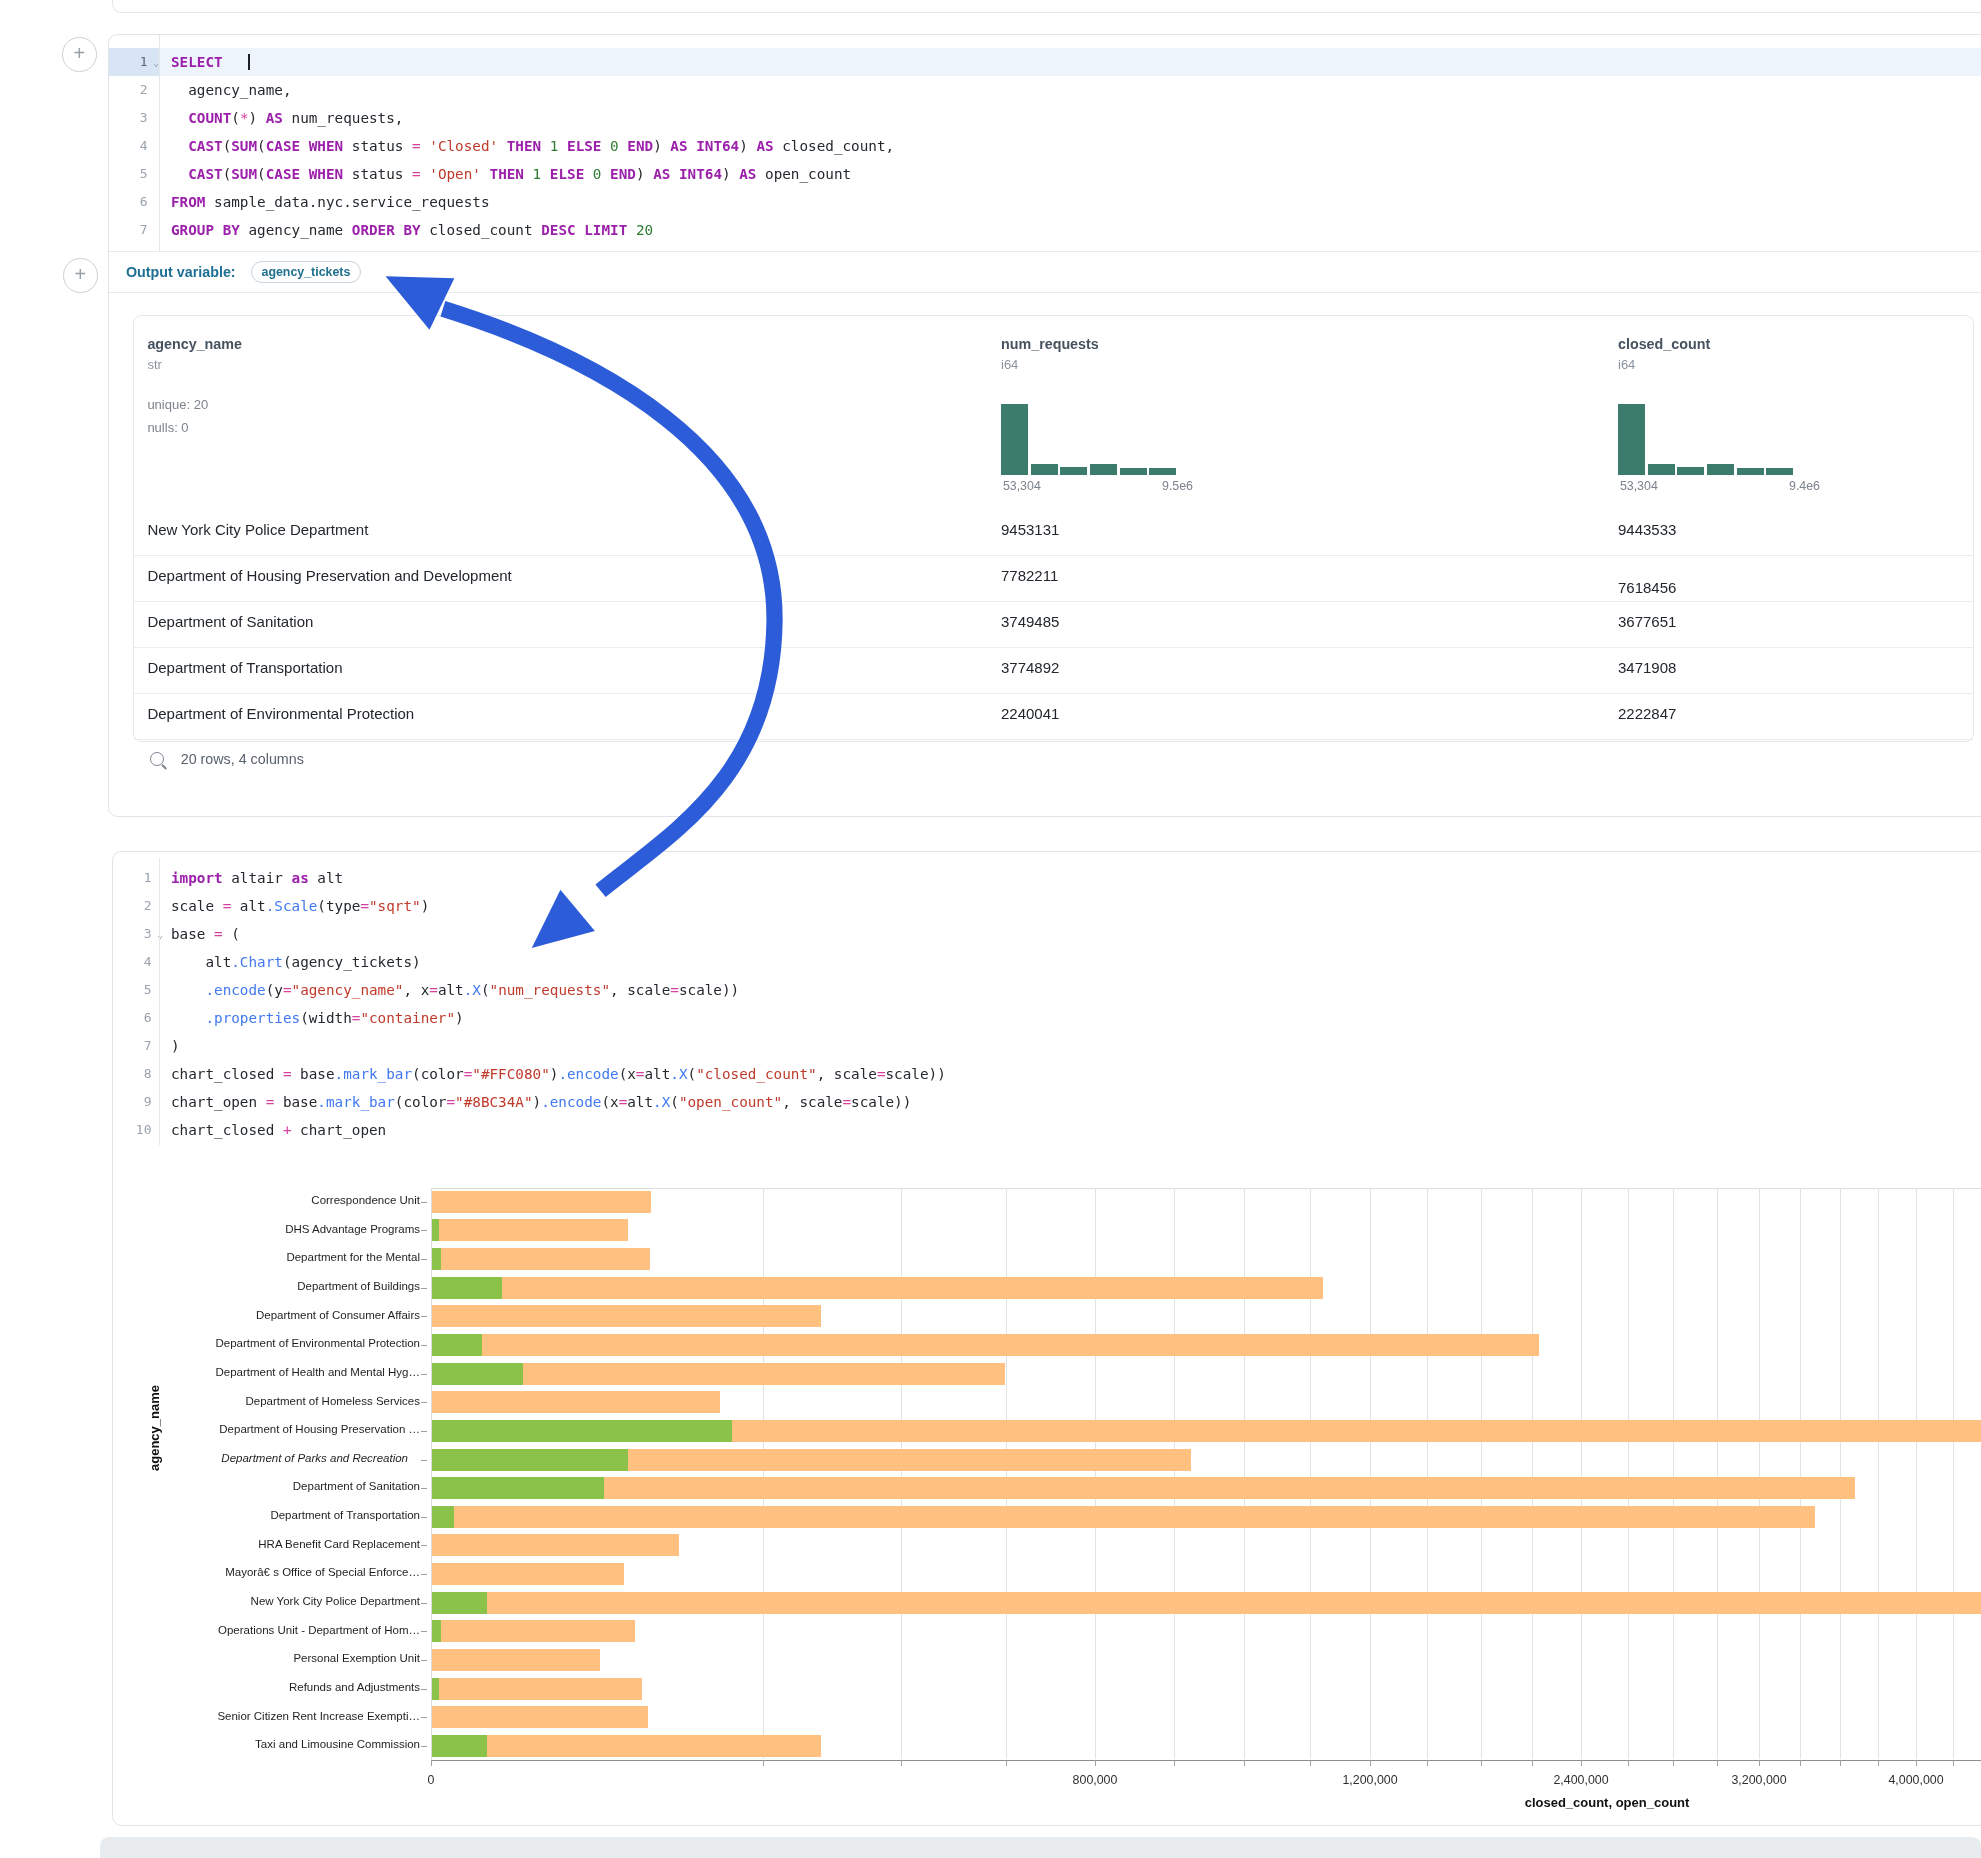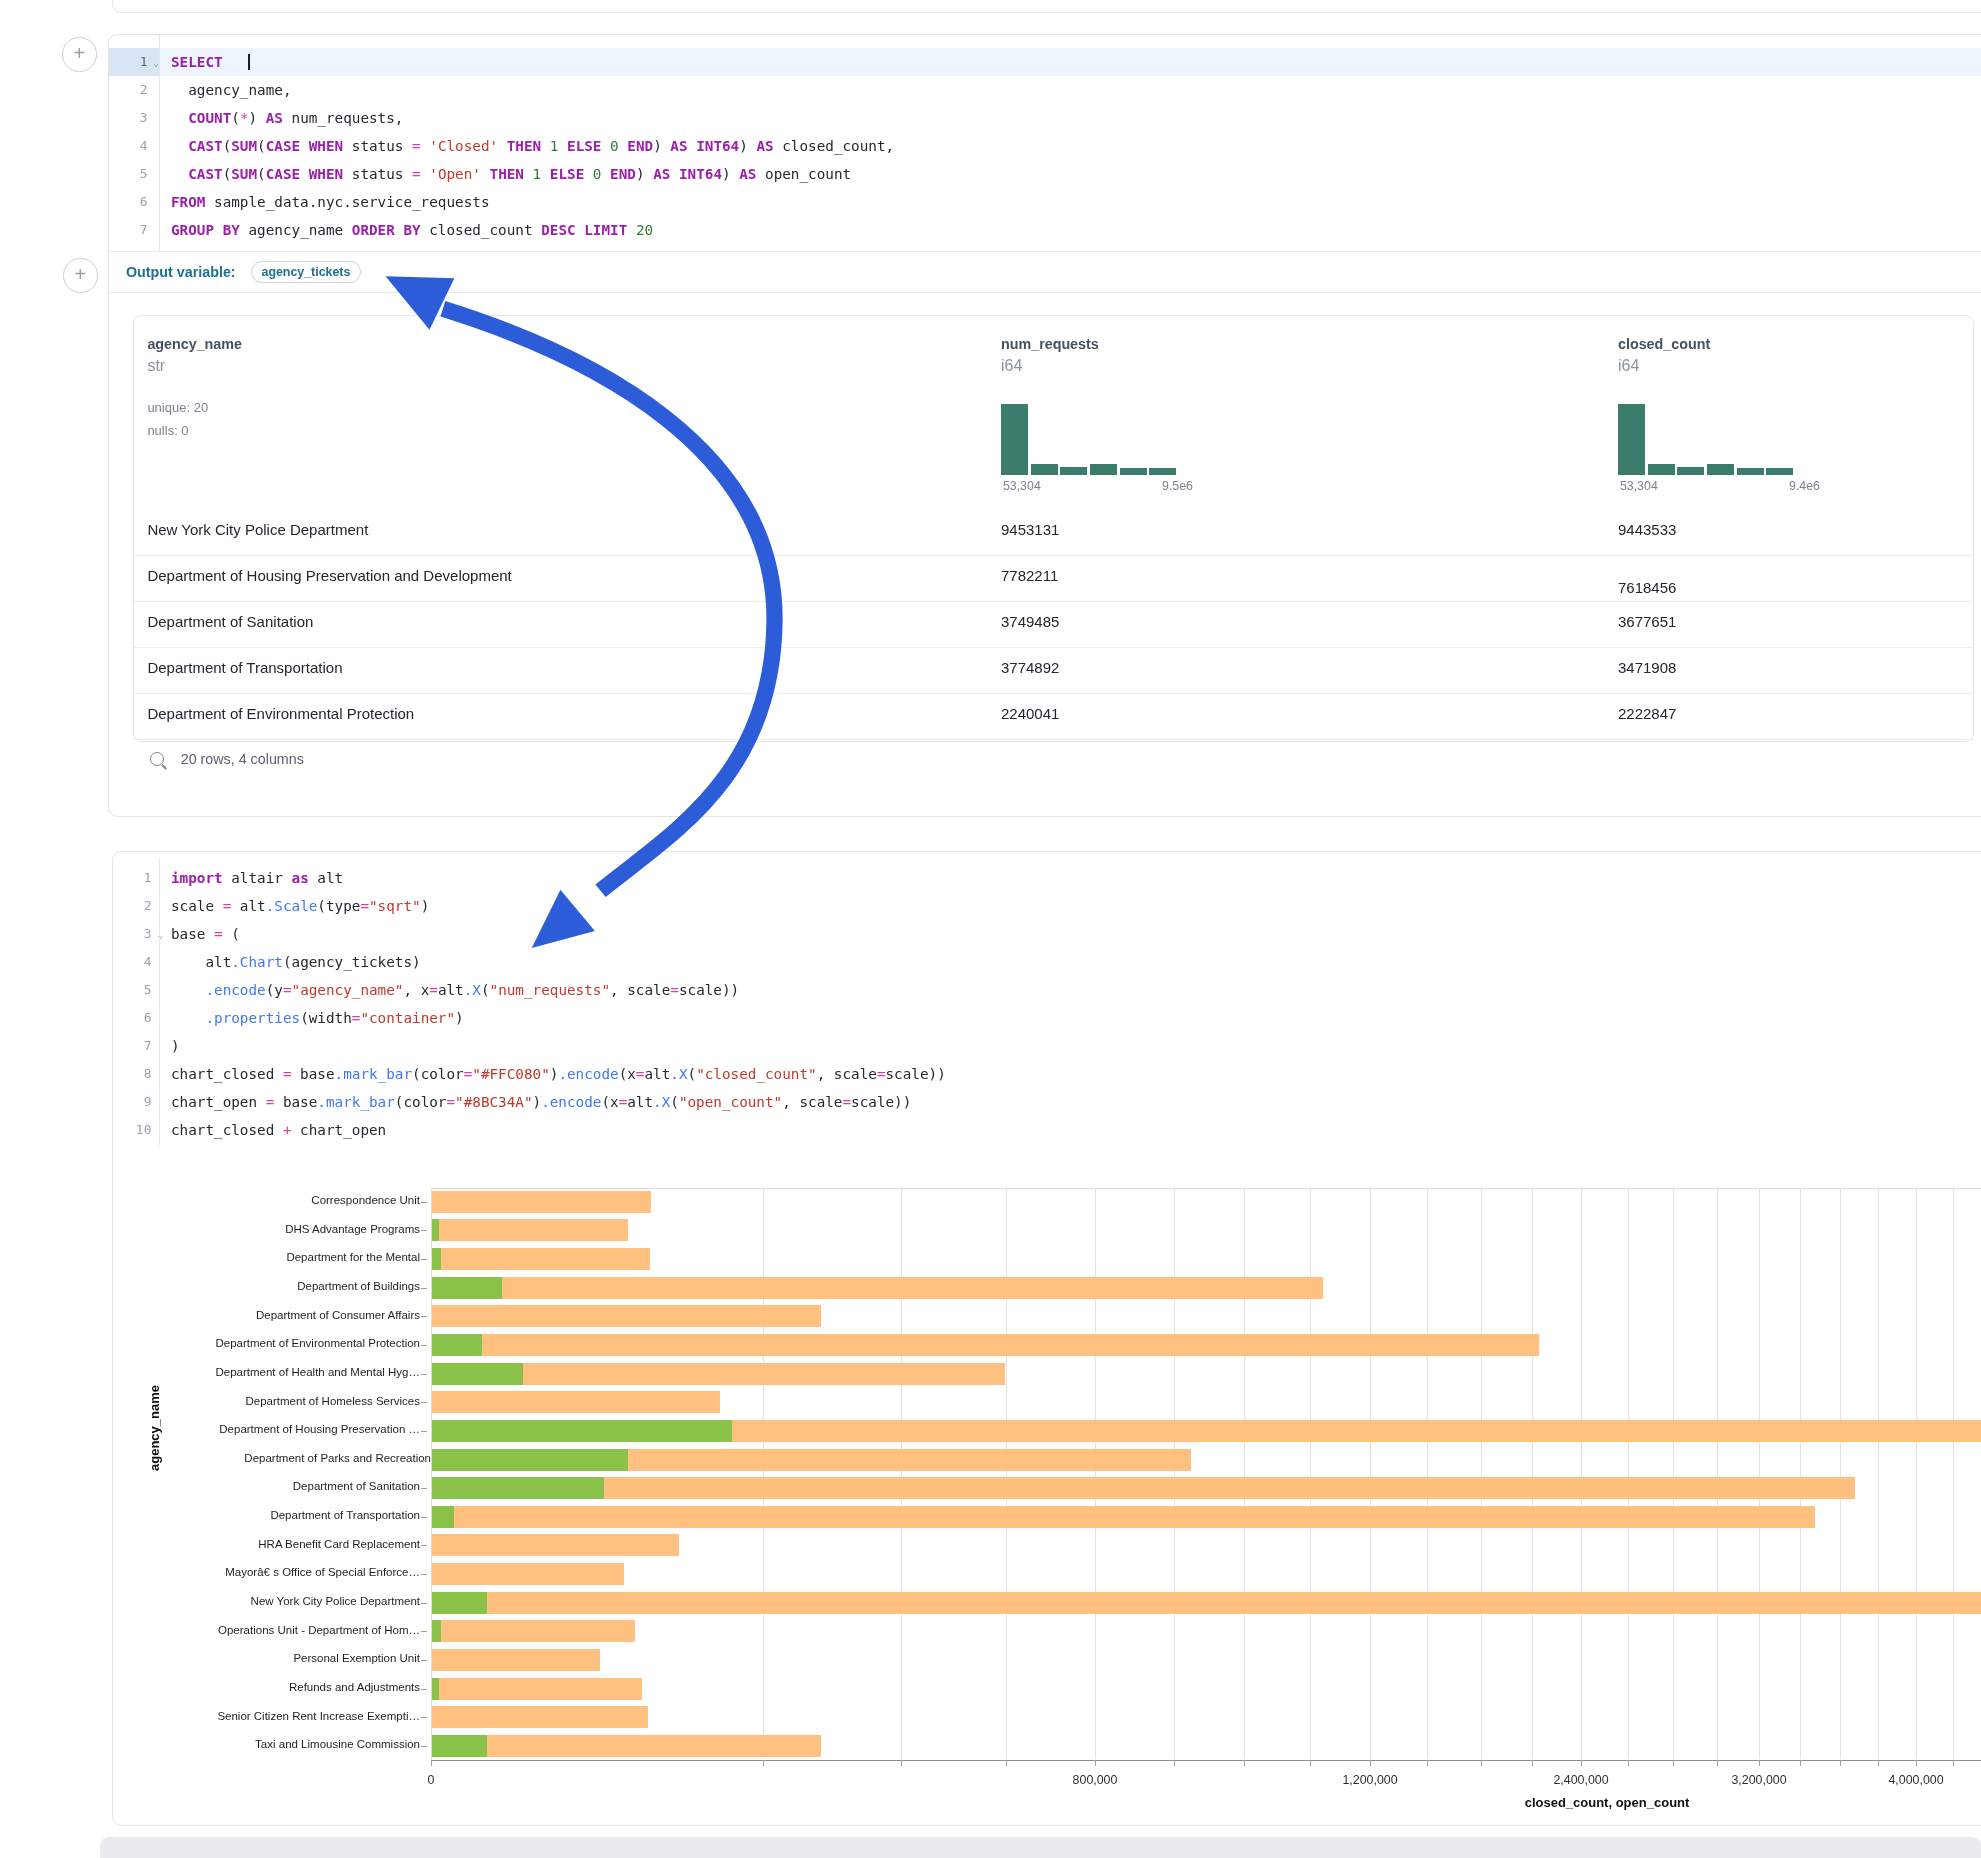--- a/index.html
+++ b/index.html
@@ -40,7 +40,7 @@
   .card{position:absolute;background:#fff;border:1px solid #e3e6ea;border-radius:8.6px;}
   .col-head{position:absolute;}
   .col-name{font-size:14.3px;font-weight:bold;color:#46525f;}
-  .col-type{font-size:16px;color:#8a94a0;margin-top:4.8px;}
+  .col-type{font-size:13px;color:#8a94a0;margin-top:4.8px;}
   .col-meta{font-size:13px;color:#7b838d;line-height:23px;}
   .hist{position:absolute;}
   .hist-bar{position:absolute;bottom:0;width:27px;background:#3b7c6d;}

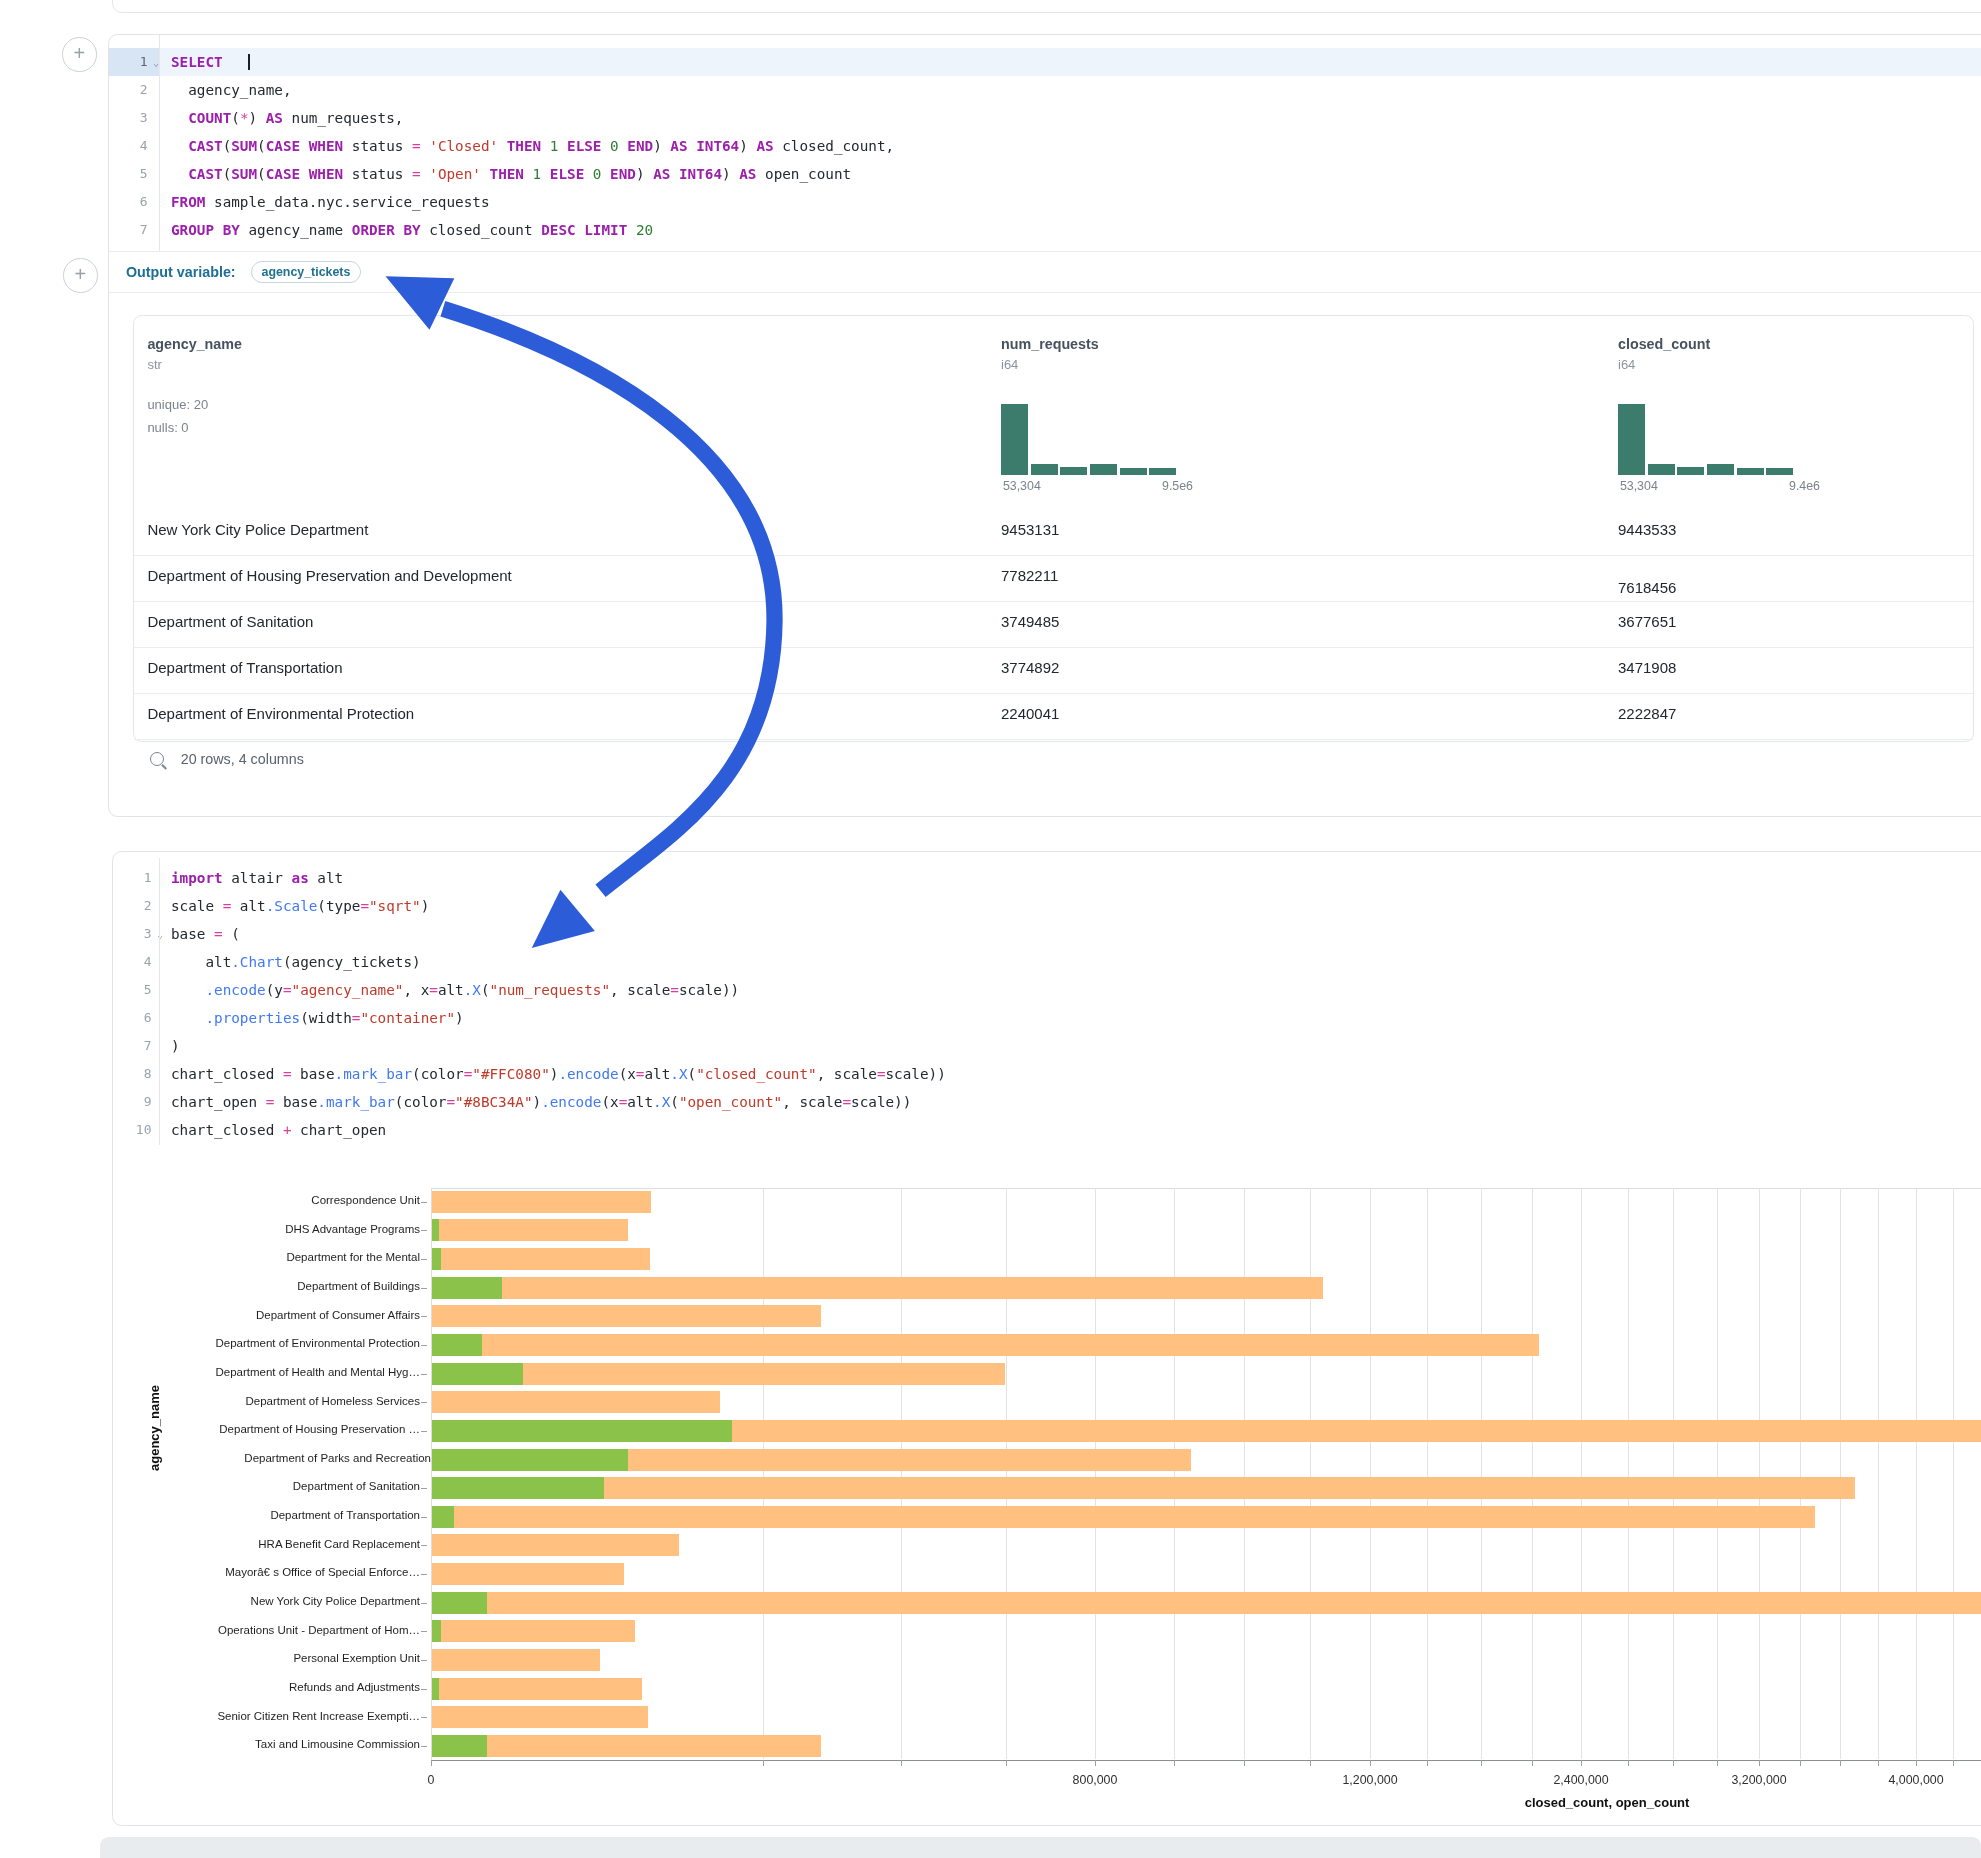--- a/index.html
+++ b/index.html
@@ -261,7 +261,7 @@
         <div class="ytick" style="left: 308px; top: 579px;"></div>
         <div class="bar" style="left: 319px; top: 568px; width: 1584px; background: rgb(255, 192, 128);"></div>
         <div class="bar" style="left: 319px; top: 568px; width: 300px; background: rgb(139, 195, 74);"></div>
-        <div class="ylab" style="left: 31px; top: 600px;">Department of Parks and Recreation</div>
+        <div class="ylab" style="left: 8px; top: 600px; font-style: italic;">Department of Parks and Recreation</div>
         <div class="ytick" style="left: 308px; top: 608px;"></div>
         <div class="bar" style="left: 319px; top: 597px; width: 759px; background: rgb(255, 192, 128);"></div>
         <div class="bar" style="left: 319px; top: 597px; width: 196px; background: rgb(139, 195, 74);"></div>

